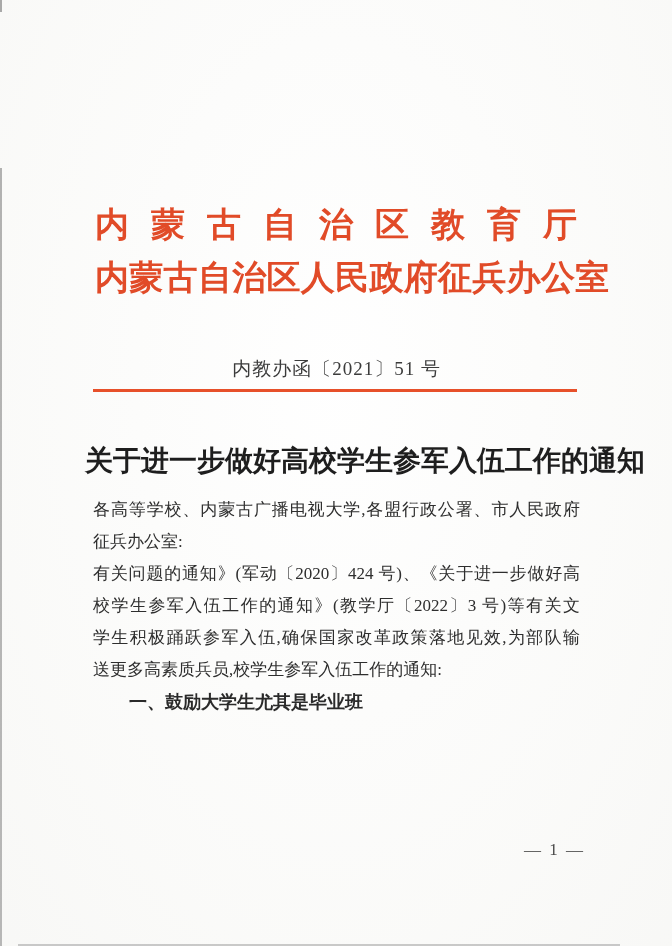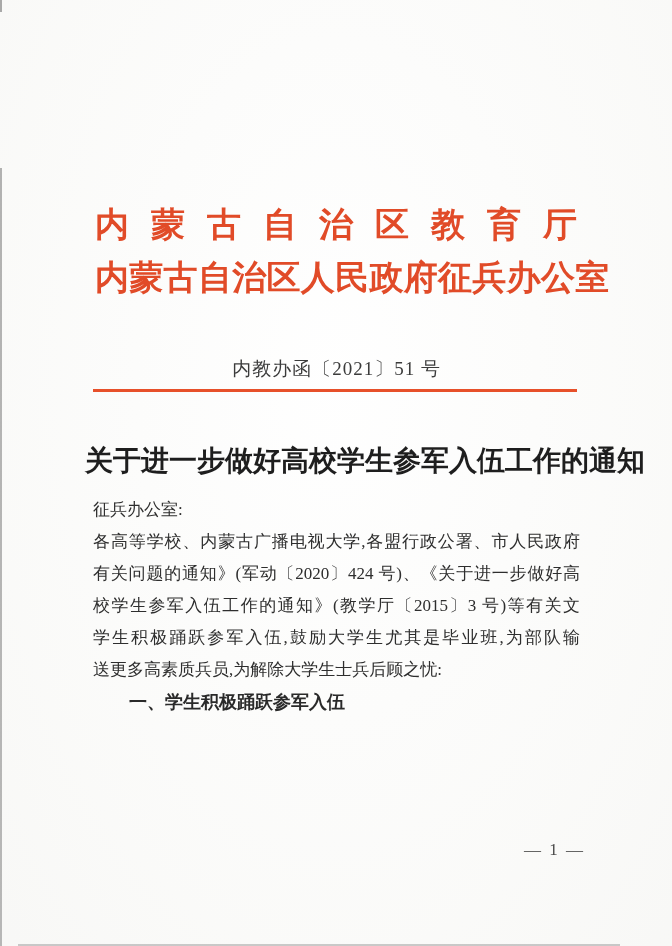--- a/index.html
+++ b/index.html
@@ -162,8 +162,8 @@
   <div class="doc-title">关于进一步做好高校学生参军入伍工作的通知</div>
 
   <div class="body-text">
+      <div class="body-line just">各高等学校、内蒙古广播电视大学,各盟行政公署、市人民政府</div>
       <div class="body-line">征兵办公室:</div>
-      <div class="body-line just">各高等学校、内蒙古广播电视大学,各盟行政公署、市人民政府</div>
       <div class="body-line just">有关问题的通知》(军动〔2020〕424 号)、《关于进一步做好高</div>
       <div class="body-line just">校学生参军入伍工作的通知》(教学厅〔2015〕3 号)等有关文</div>
       <div class="body-line just">学生积极踊跃参军入伍,鼓励大学生尤其是毕业班,为部队输</div>

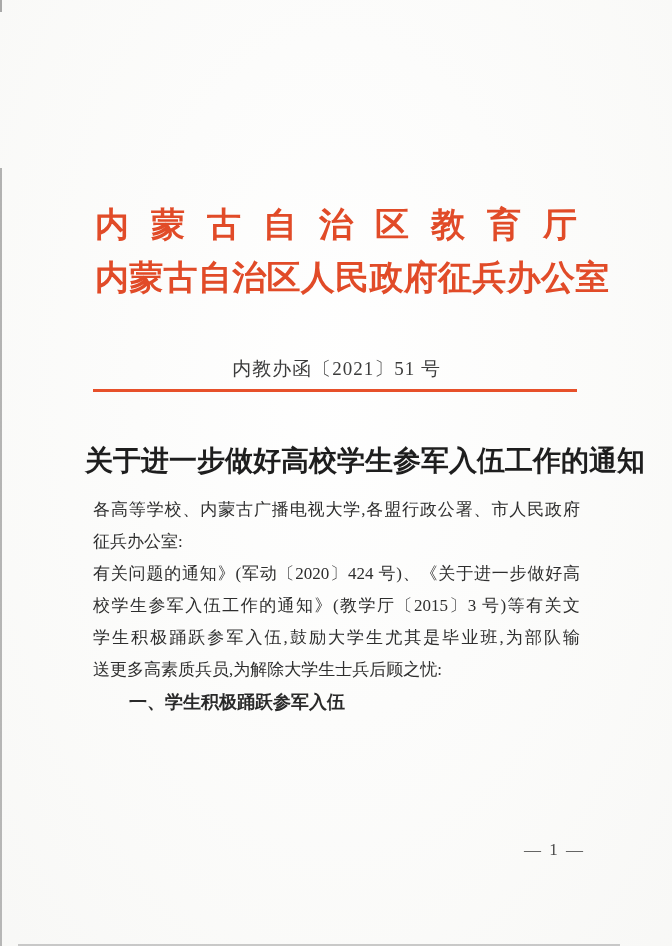--- a/index.html
+++ b/index.html
@@ -165,7 +165,7 @@
       <div class="body-line just">各高等学校、内蒙古广播电视大学,各盟行政公署、市人民政府</div>
       <div class="body-line">征兵办公室:</div>
       <div class="body-line just">有关问题的通知》(军动〔2020〕424 号)、《关于进一步做好高</div>
-      <div class="body-line just">校学生参军入伍工作的通知》(教学厅〔2015〕3 号)等有关文</div>
+      <div class="body-line just">校学生参军入伍工作的通知》(教学厅〔2022〕3 号)等有关文</div>
       <div class="body-line just">学生积极踊跃参军入伍,鼓励大学生尤其是毕业班,为部队输</div>
       <div class="body-line">送更多高素质兵员,为解除大学生士兵后顾之忧:</div>
       <div class="body-line ind bold">一、学生积极踊跃参军入伍</div>

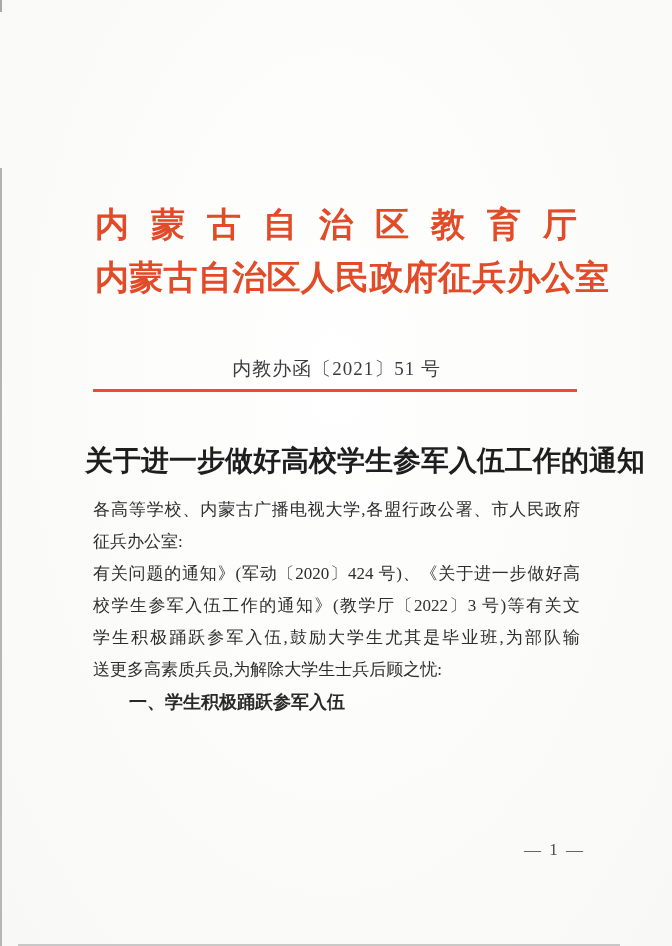--- a/index.html
+++ b/index.html
@@ -166,7 +166,7 @@
       <div class="body-line">征兵办公室:</div>
       <div class="body-line just">有关问题的通知》(军动〔2020〕424 号)、《关于进一步做好高</div>
       <div class="body-line just">校学生参军入伍工作的通知》(教学厅〔2022〕3 号)等有关文</div>
-      <div class="body-line just">学生积极踊跃参军入伍,鼓励大学生尤其是毕业班,为部队输</div>
+      <div class="body-line just">学生积极踊跃参军入伍,确保国家改革政策落地见效,为部队输</div>
       <div class="body-line">送更多高素质兵员,为解除大学生士兵后顾之忧:</div>
       <div class="body-line ind bold">一、学生积极踊跃参军入伍</div>
     </div>

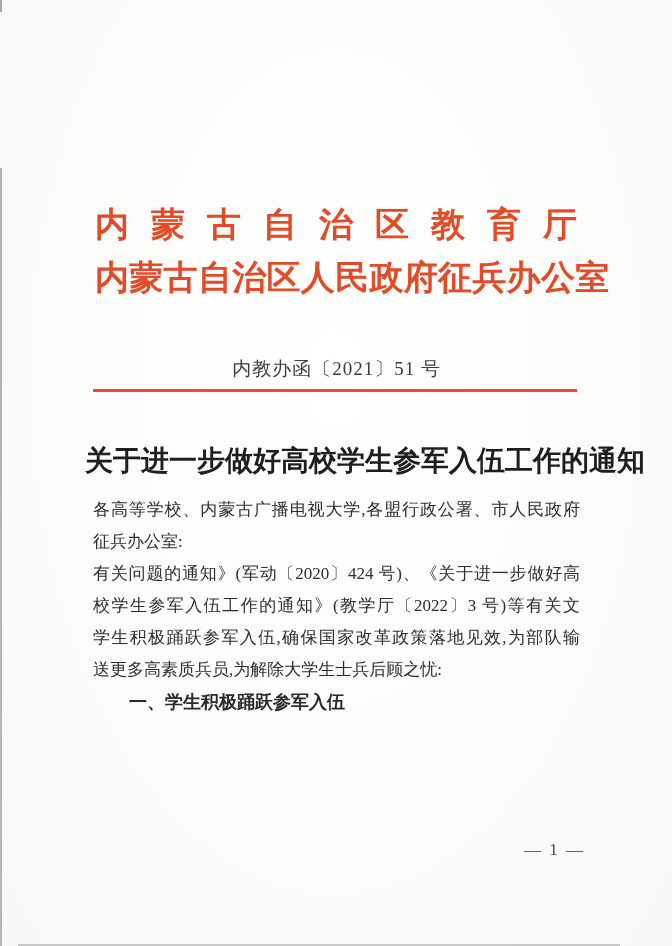--- a/index.html
+++ b/index.html
@@ -167,7 +167,7 @@
       <div class="body-line just">有关问题的通知》(军动〔2020〕424 号)、《关于进一步做好高</div>
       <div class="body-line just">校学生参军入伍工作的通知》(教学厅〔2022〕3 号)等有关文</div>
       <div class="body-line just">学生积极踊跃参军入伍,确保国家改革政策落地见效,为部队输</div>
-      <div class="body-line">送更多高素质兵员,为解除大学生士兵后顾之忧:</div>
+      <div class="body-line">送更多高素质兵员,校学生参军入伍工作的通知:</div>
       <div class="body-line ind bold">一、学生积极踊跃参军入伍</div>
     </div>
 

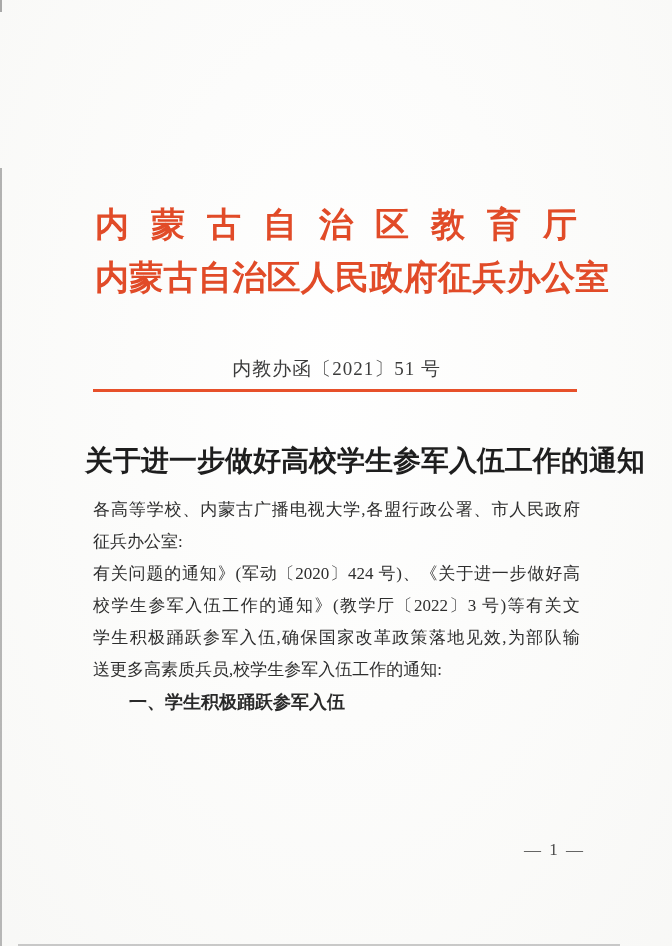--- a/index.html
+++ b/index.html
@@ -168,7 +168,7 @@
       <div class="body-line just">校学生参军入伍工作的通知》(教学厅〔2022〕3 号)等有关文</div>
       <div class="body-line just">学生积极踊跃参军入伍,确保国家改革政策落地见效,为部队输</div>
       <div class="body-line">送更多高素质兵员,校学生参军入伍工作的通知:</div>
-      <div class="body-line ind bold">一、学生积极踊跃参军入伍</div>
+      <div class="body-line ind bold">一、鼓励大学生尤其是毕业班</div>
     </div>
 
   <div class="page-number">— 1 —</div>

